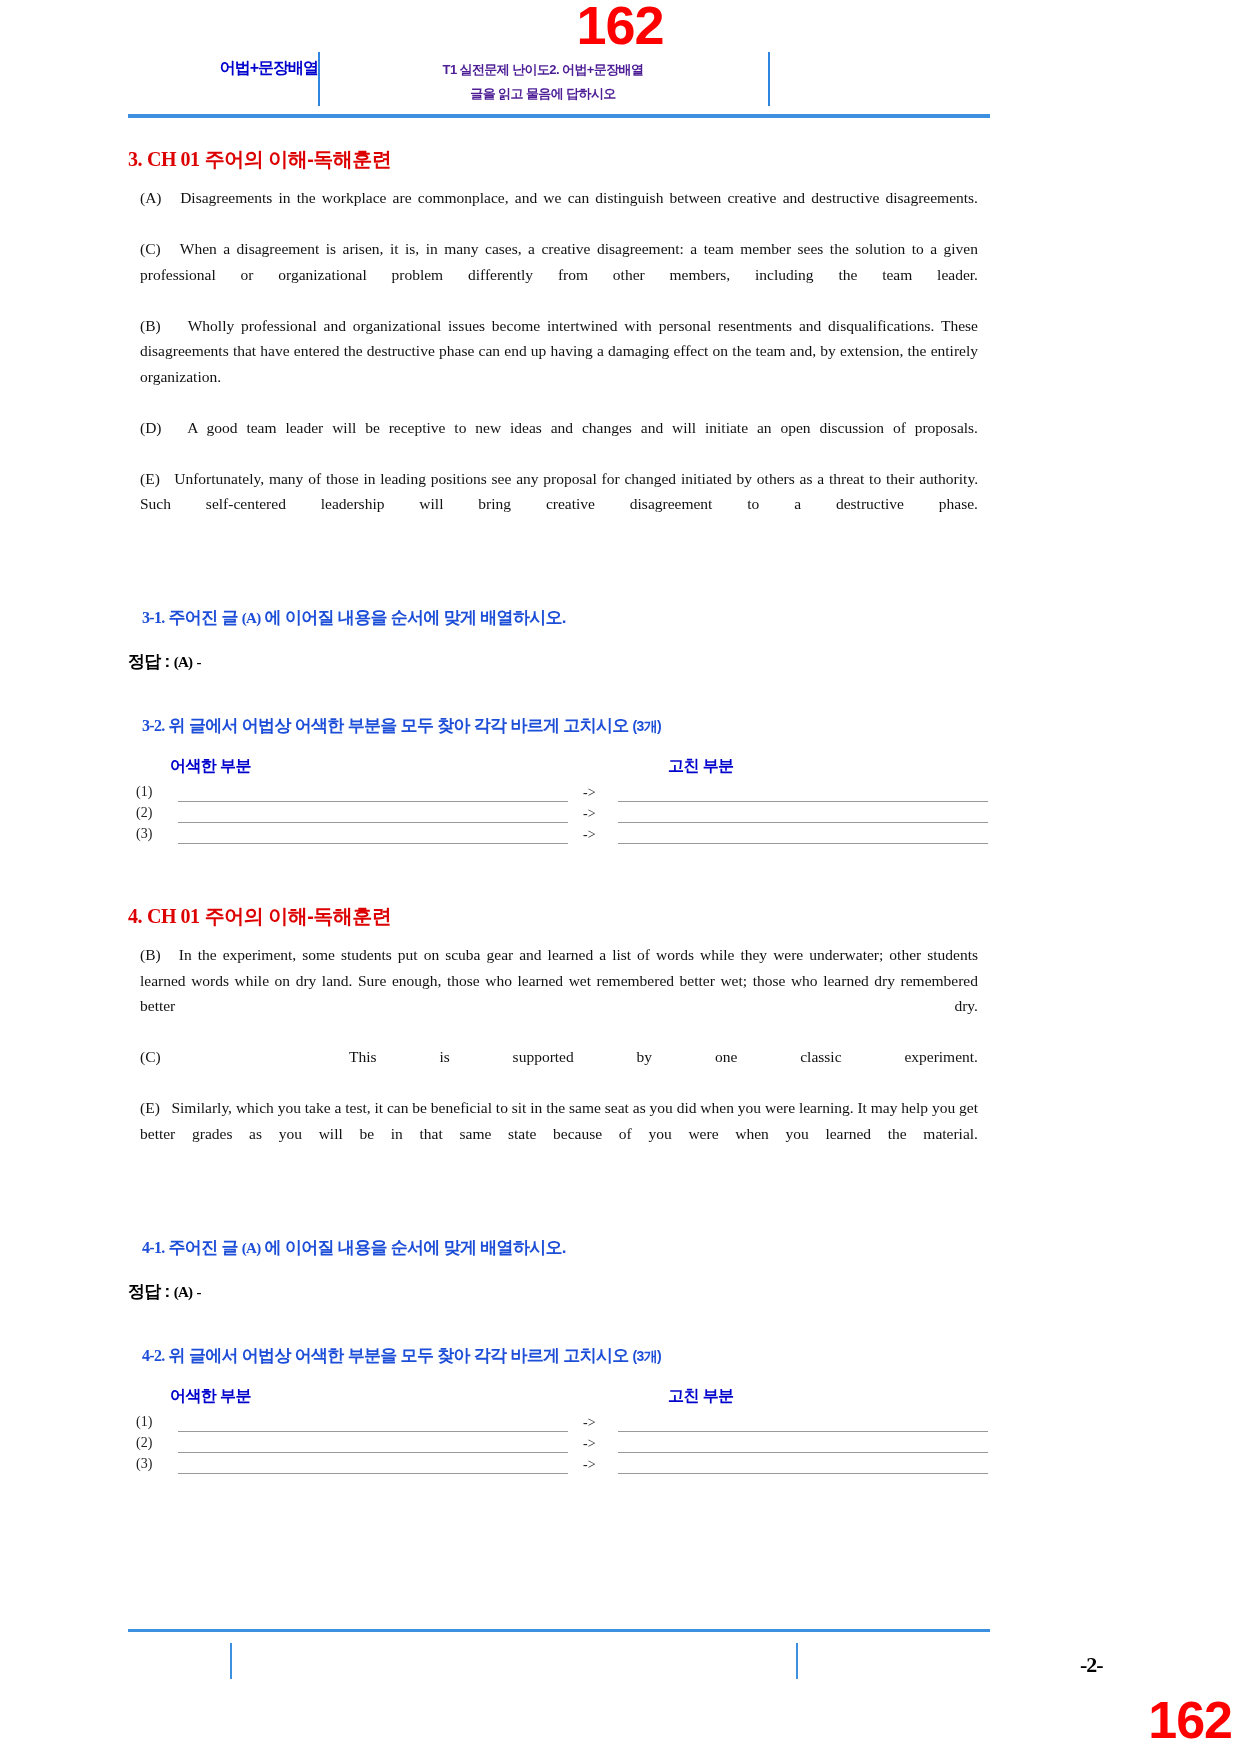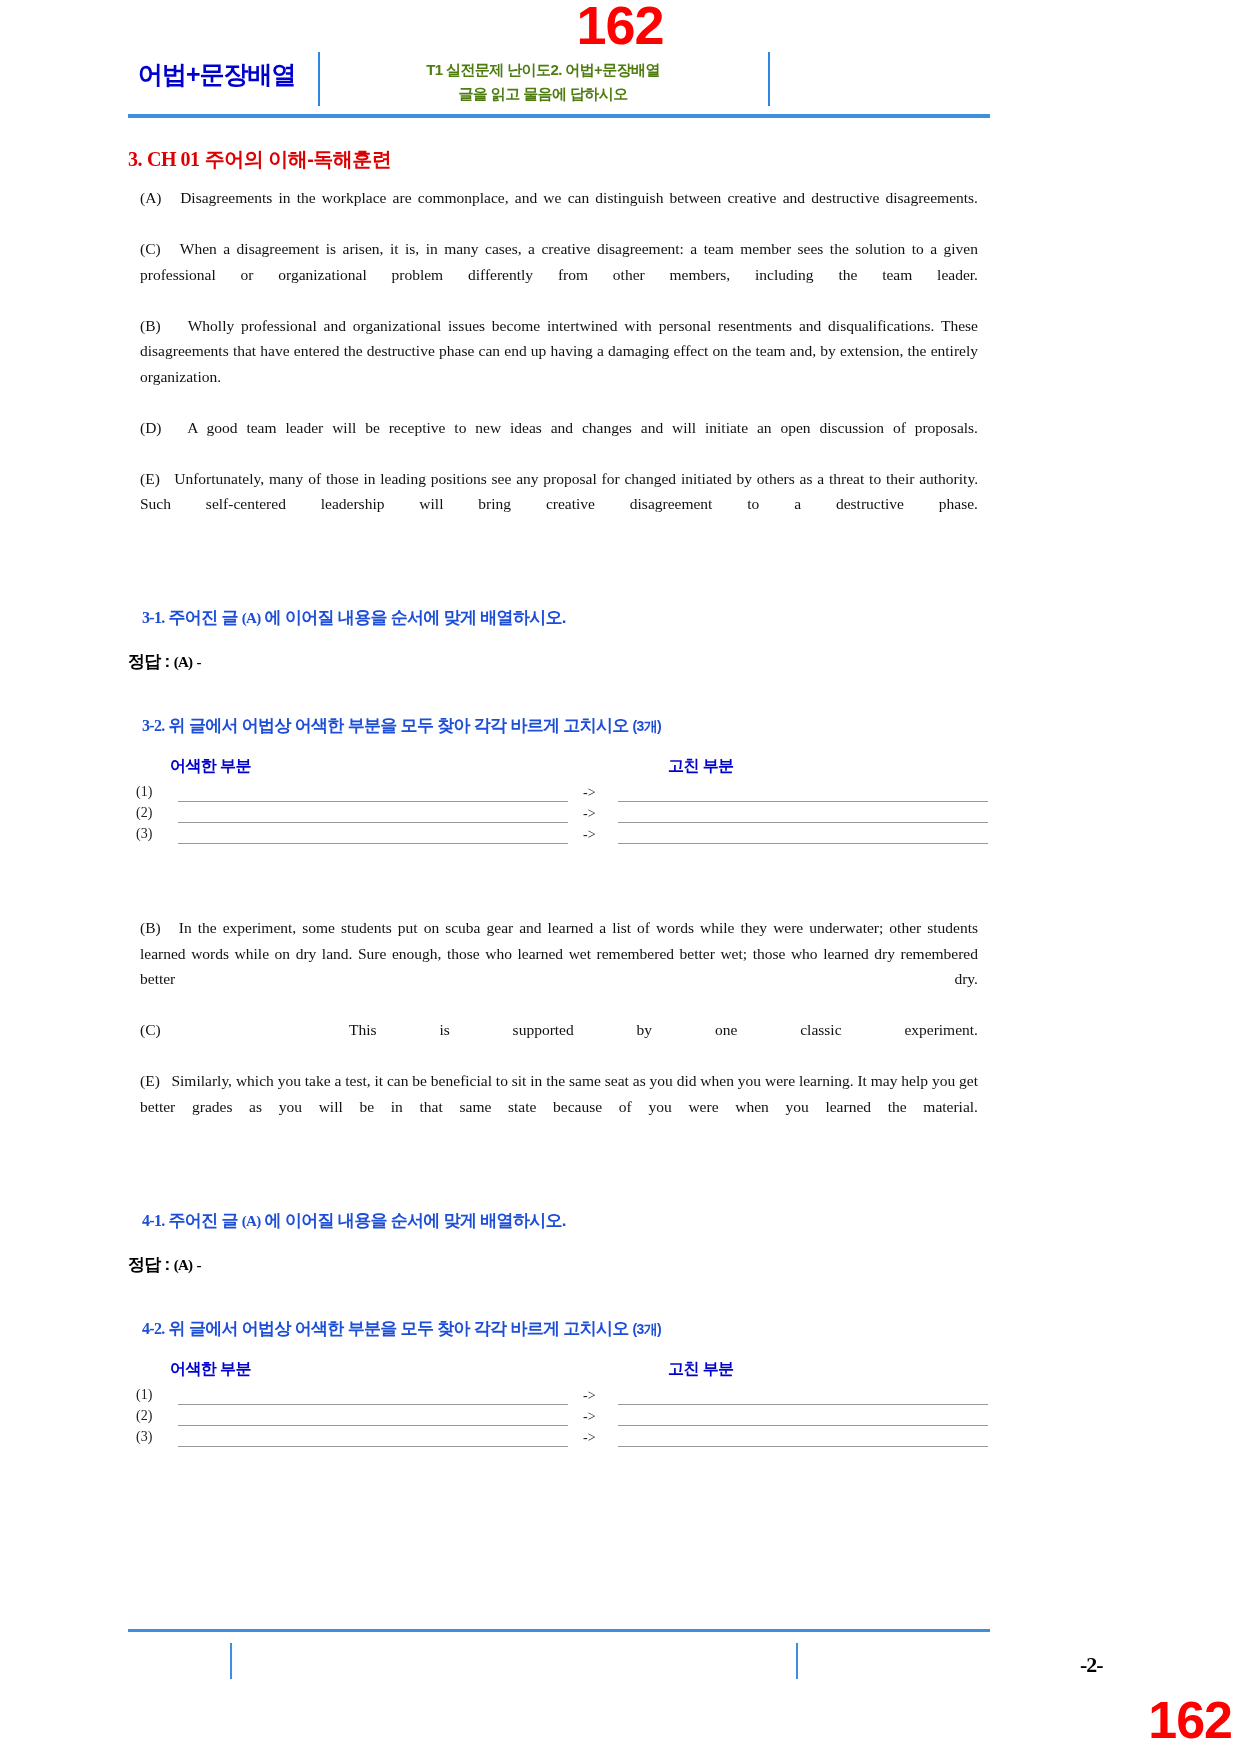--- a/index.html
+++ b/index.html
@@ -43,10 +43,10 @@
     left: 10px;
     top: 6px;
     width: 180px;
-    text-align: left;
-    font-family: "Liberation Sans", sans-serif;
-    font-weight: bold;
-    font-size: 25px;
+    text-align: right;
+    font-family: "Liberation Sans", sans-serif;
+    font-weight: bold;
+    font-size: 16px;
     color: #0000cc;
     letter-spacing: -1px;
   }

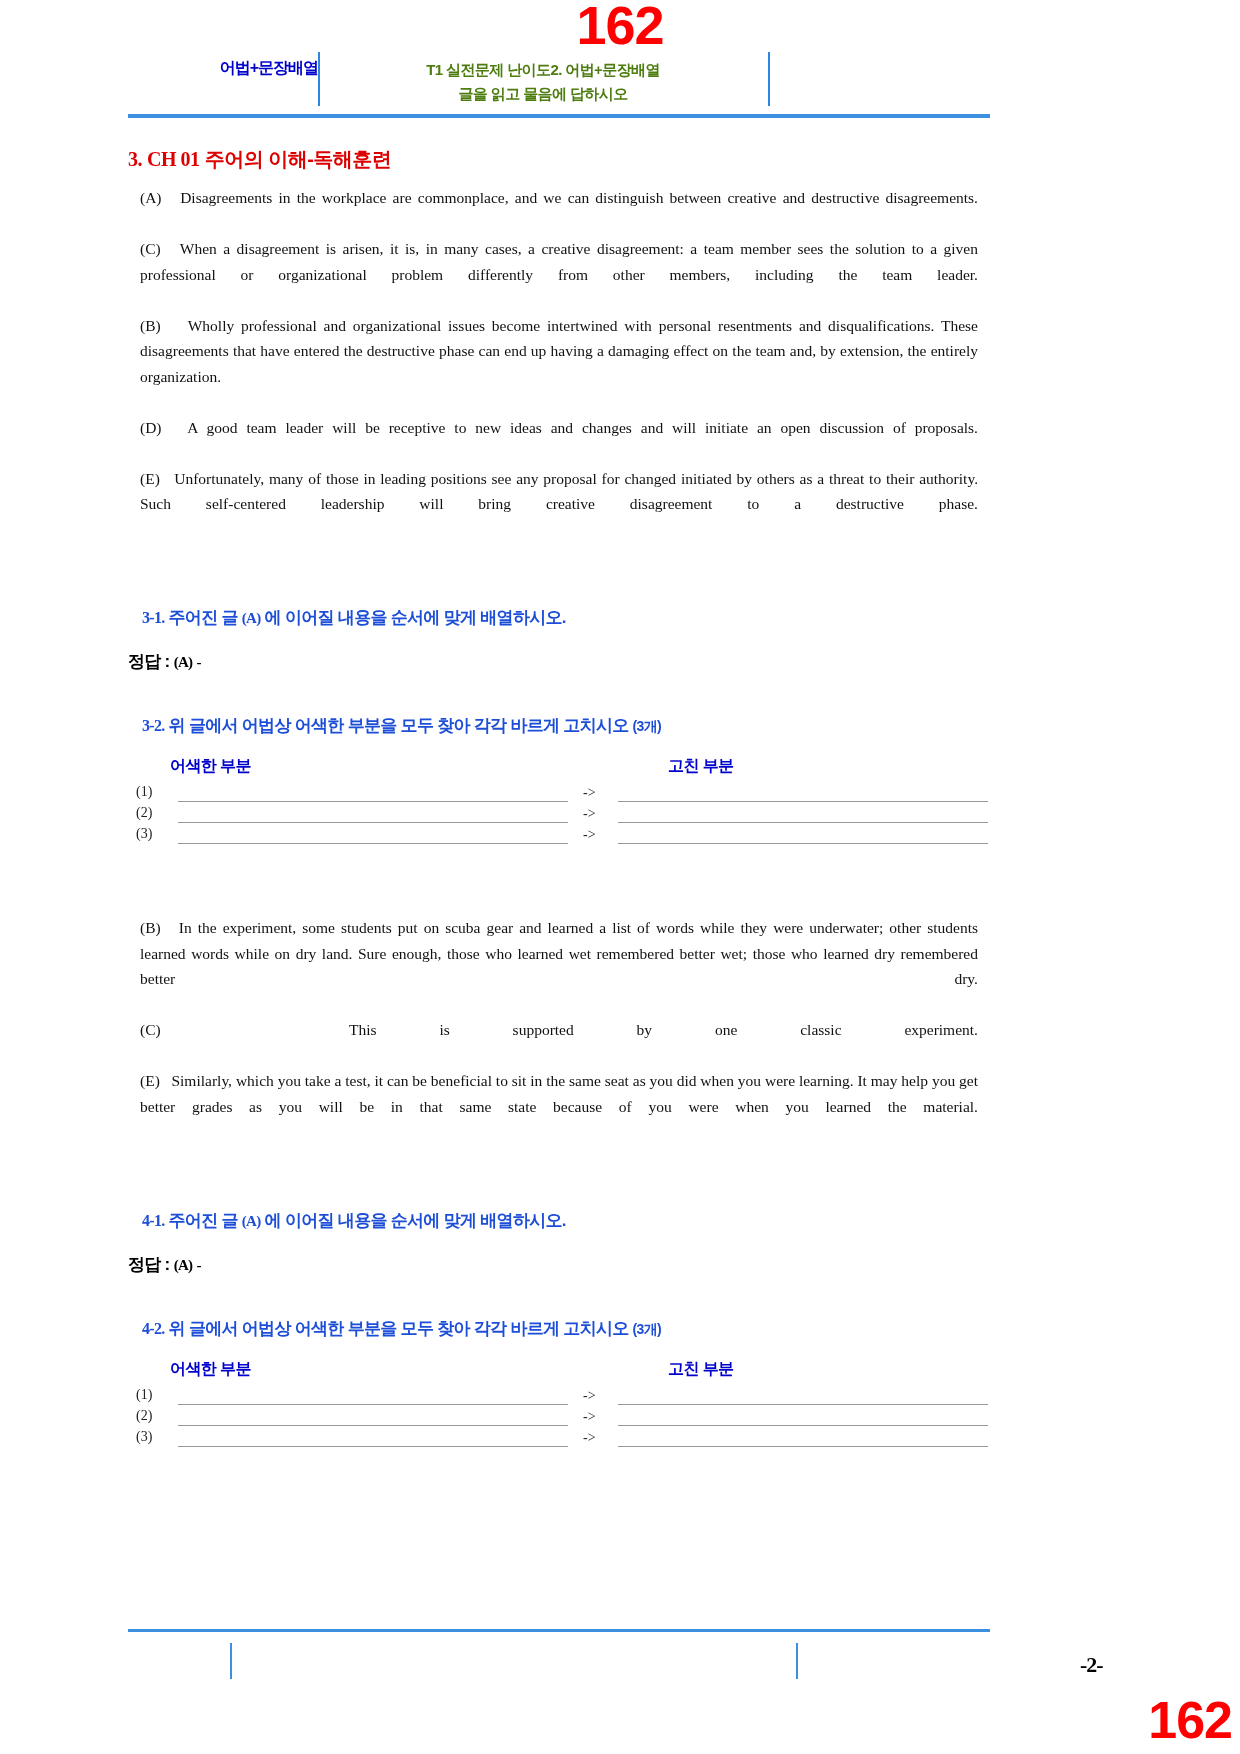--- a/index.html
+++ b/index.html
@@ -66,8 +66,8 @@
     text-align: center;
     font-family: "Liberation Sans", sans-serif;
     font-weight: bold;
-    font-size: 15px;
-    color: #4d7c0f;
+    font-size: 13px;
+    color: #4c1d95;
     line-height: 24px;
     letter-spacing: -0.6px;
   }

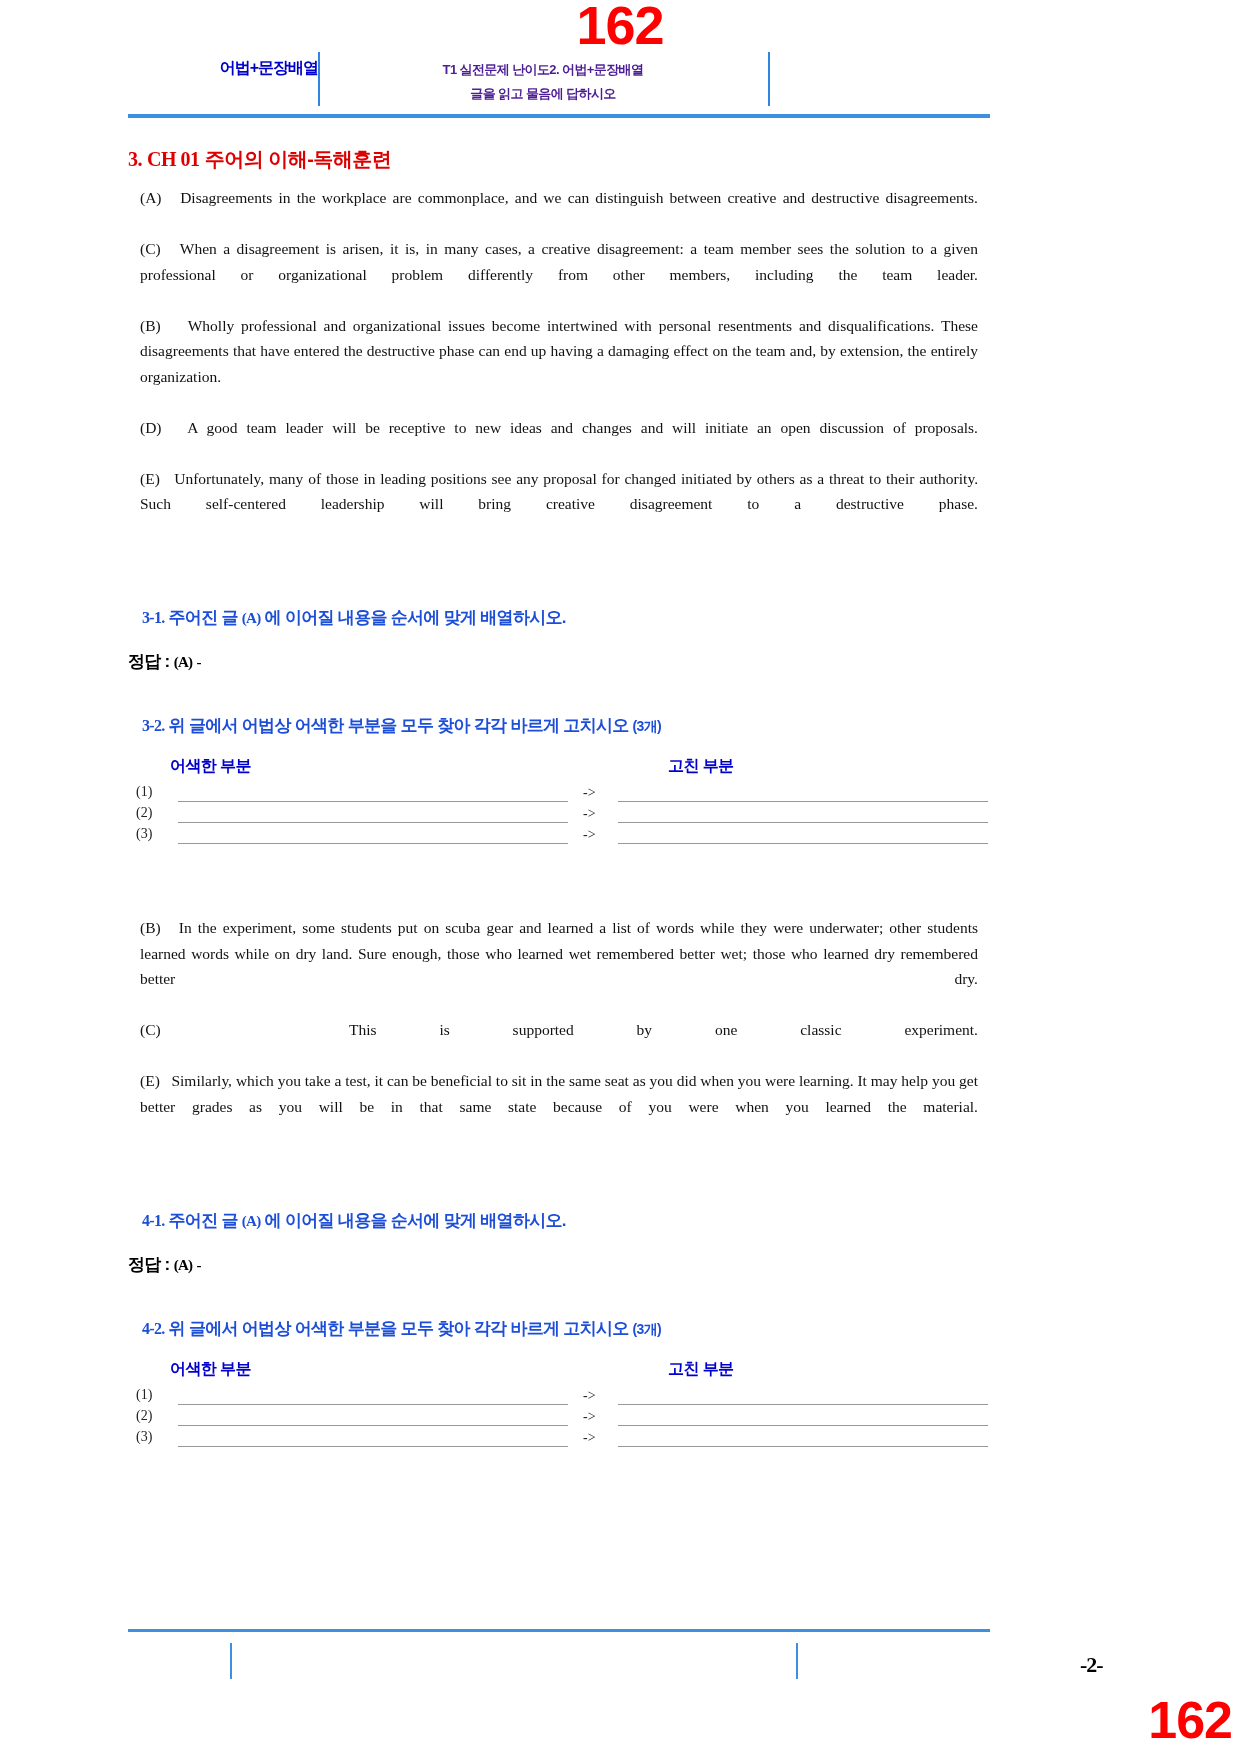--- a/index.html
+++ b/index.html
@@ -322,6 +322,7 @@
   <div class="gap-section"></div>
 
   <div>
+    <div class="q-title"><span class="ser">4.</span> <span class="ser">CH 01</span> <span>주어의 이해-독해훈련</span></div>
 
     <div class="passage">
       <p><span class="lbl">(B)</span>&nbsp;&nbsp; <span>In the experiment, some students put on scuba gear and learned a list of words while they were underwater; other students learned words while on dry land.  Sure enough, those who learned wet remembered better wet; those who learned dry remembered better dry.</span></p>

